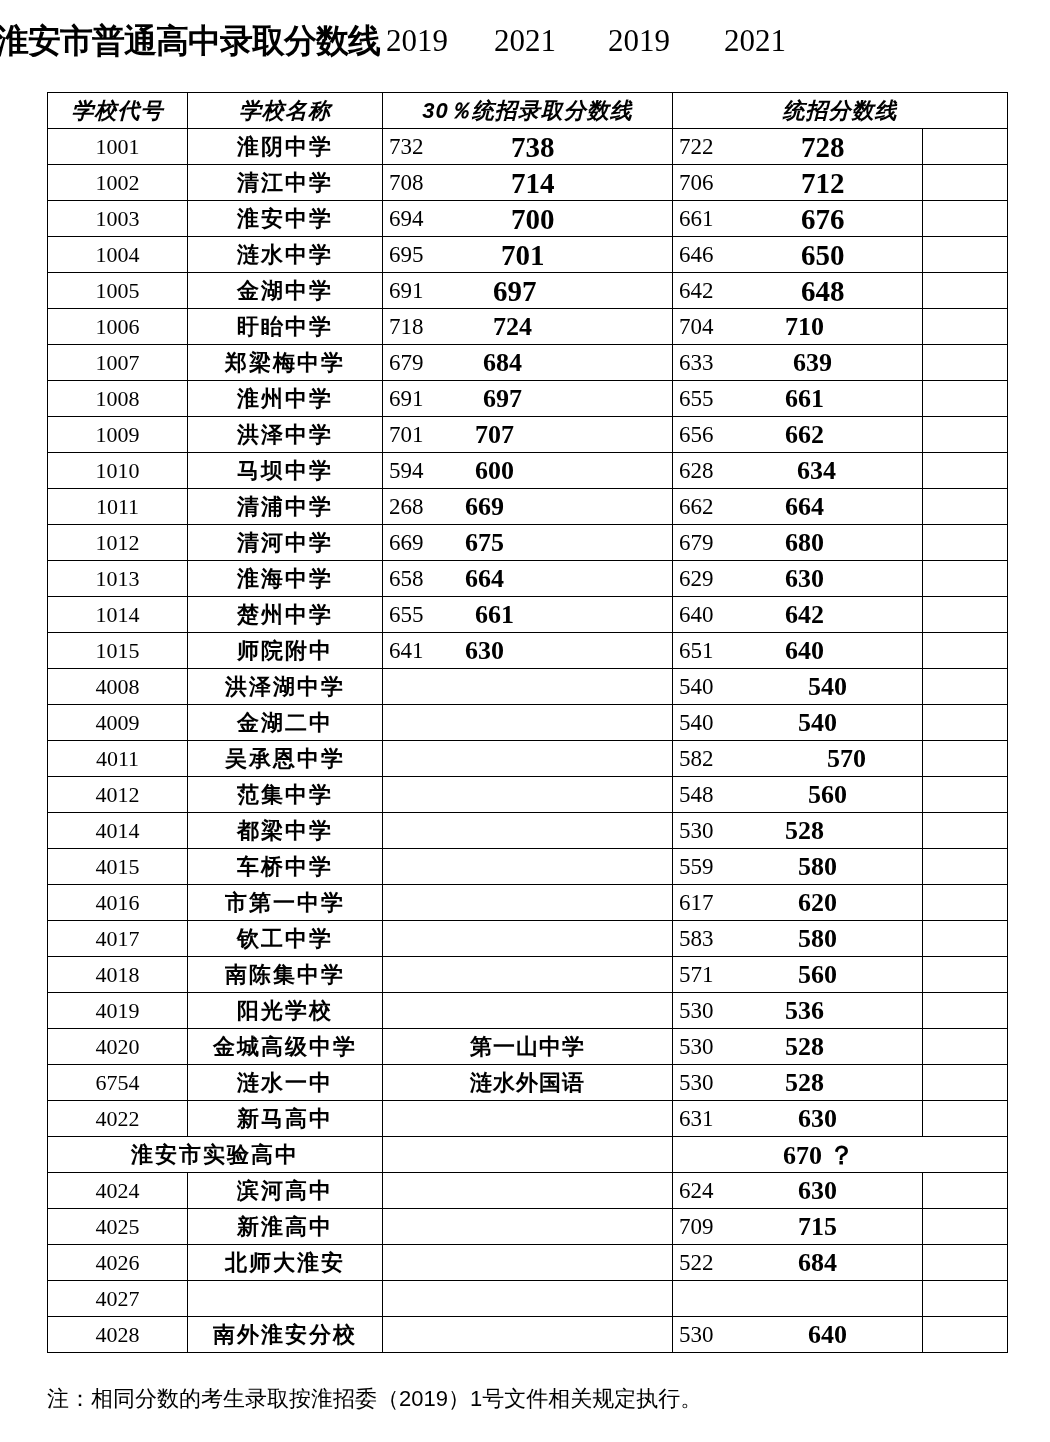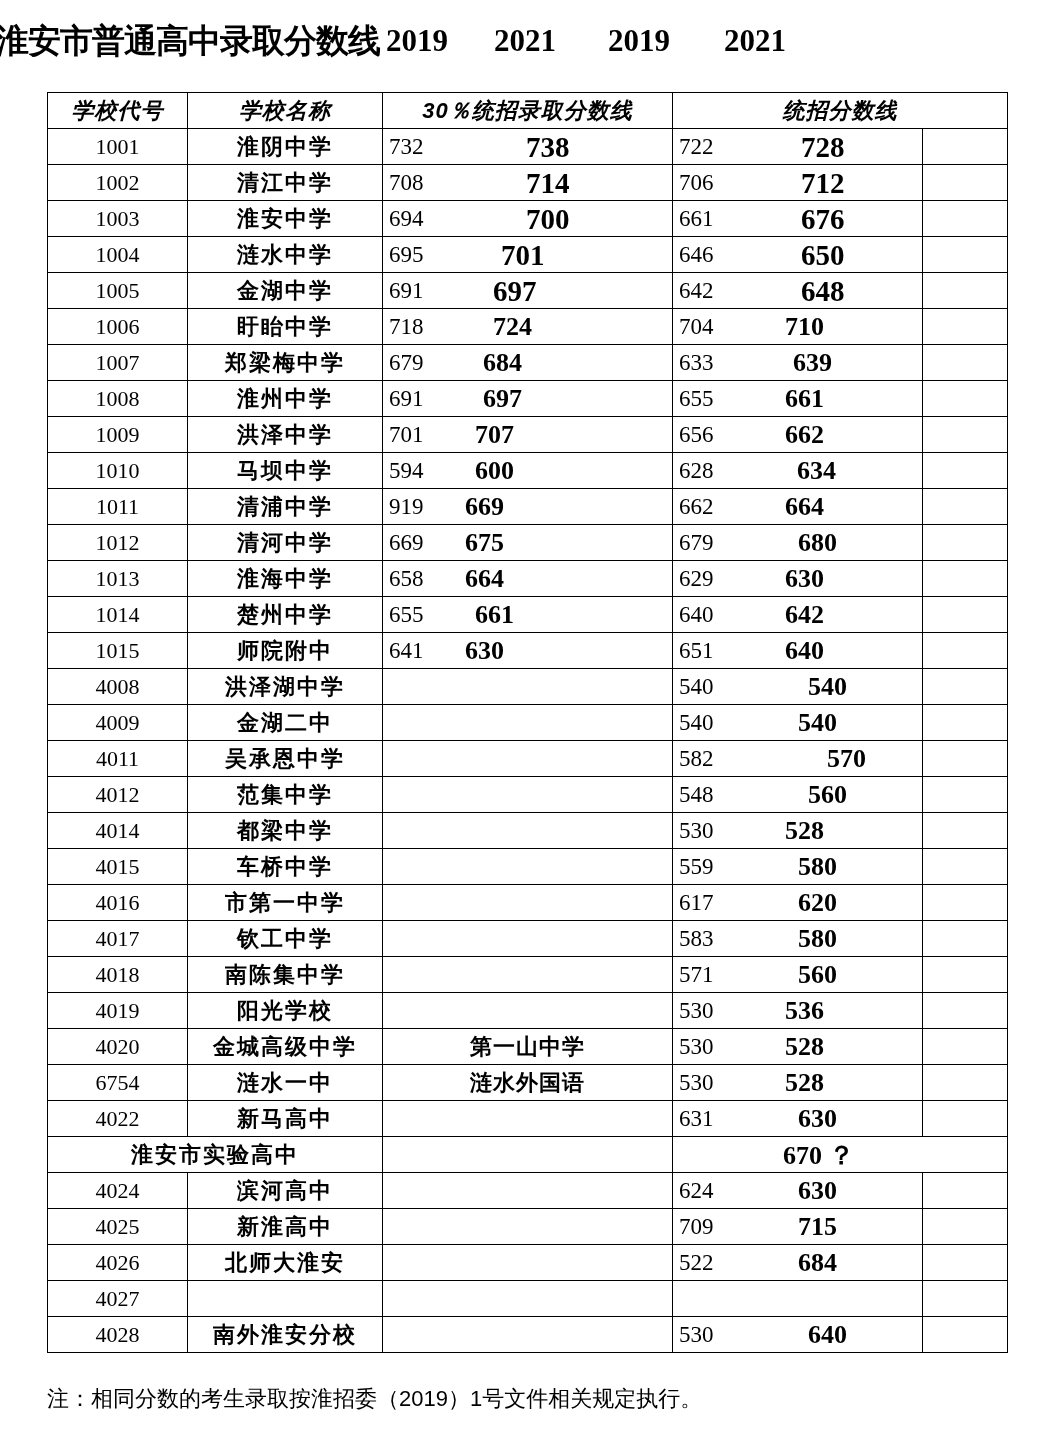--- a/index.html
+++ b/index.html
@@ -35,7 +35,7 @@
   }
   .header-year {
     font-size: 31px;
-    font-weight: bold;
+    font-weight: normal;
     font-family: "Liberation Serif", serif;
     white-space: nowrap;
   }

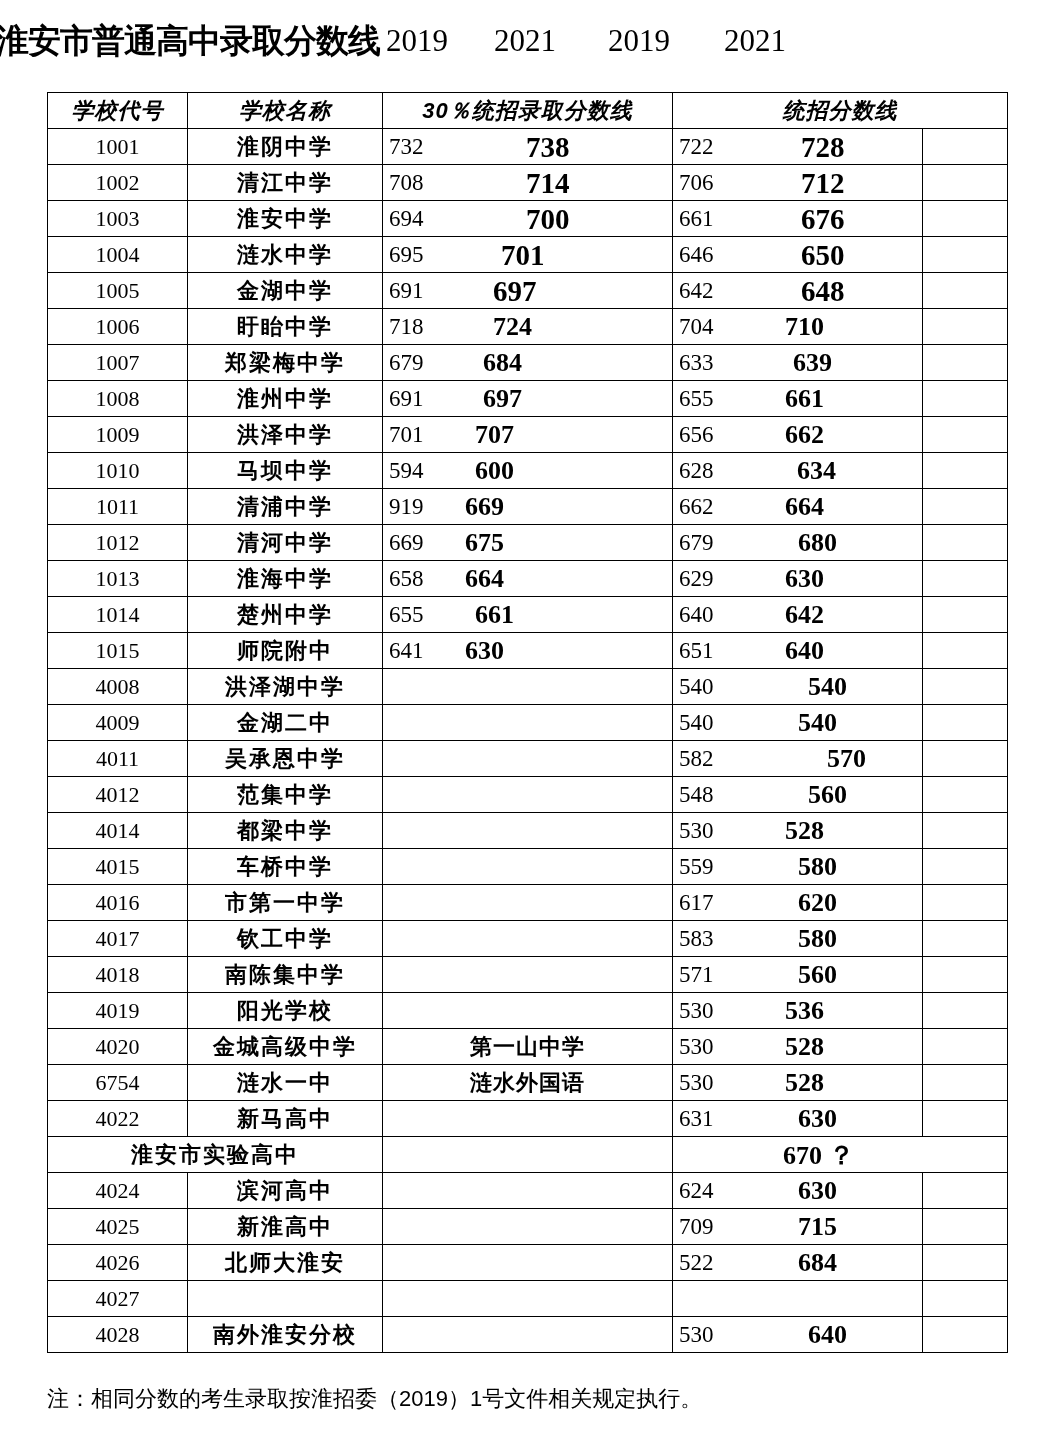--- a/index.html
+++ b/index.html
@@ -114,7 +114,7 @@
   .dual .new.big   { font-size: 29px; }
   .dual .new.mid   { font-size: 26px; }
 
-  .p-a .new { left: 128px; margin-left: 15px; }
+  .p-a .new { left: 128px; }
   .p-b .new { left: 118px; }
   .p-c .new { left: 110px; }
   .p-d .new { left: 100px; }

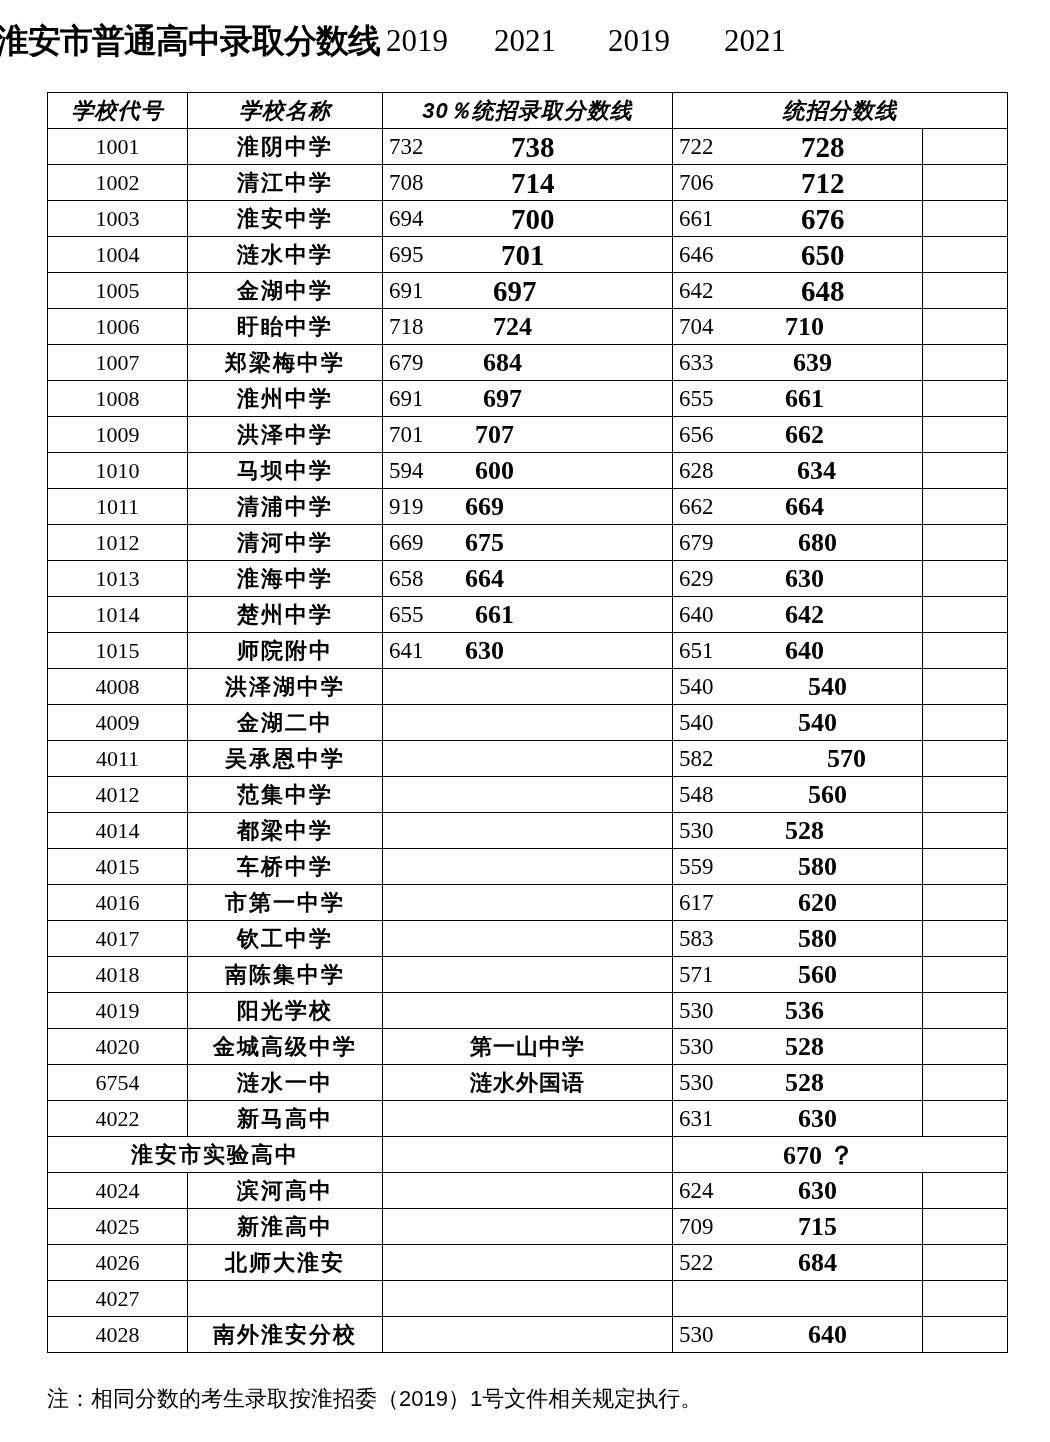--- a/index.html
+++ b/index.html
@@ -311,7 +311,7 @@
           <td class="code">1011</td>
           <td class="sname">清浦中学</td>
           <td class="dual p-f">
-            <span class="old">919</span>
+            <span class="old">268</span>
             <span class="new mid">669</span>
           </td>
           <td class="dual">

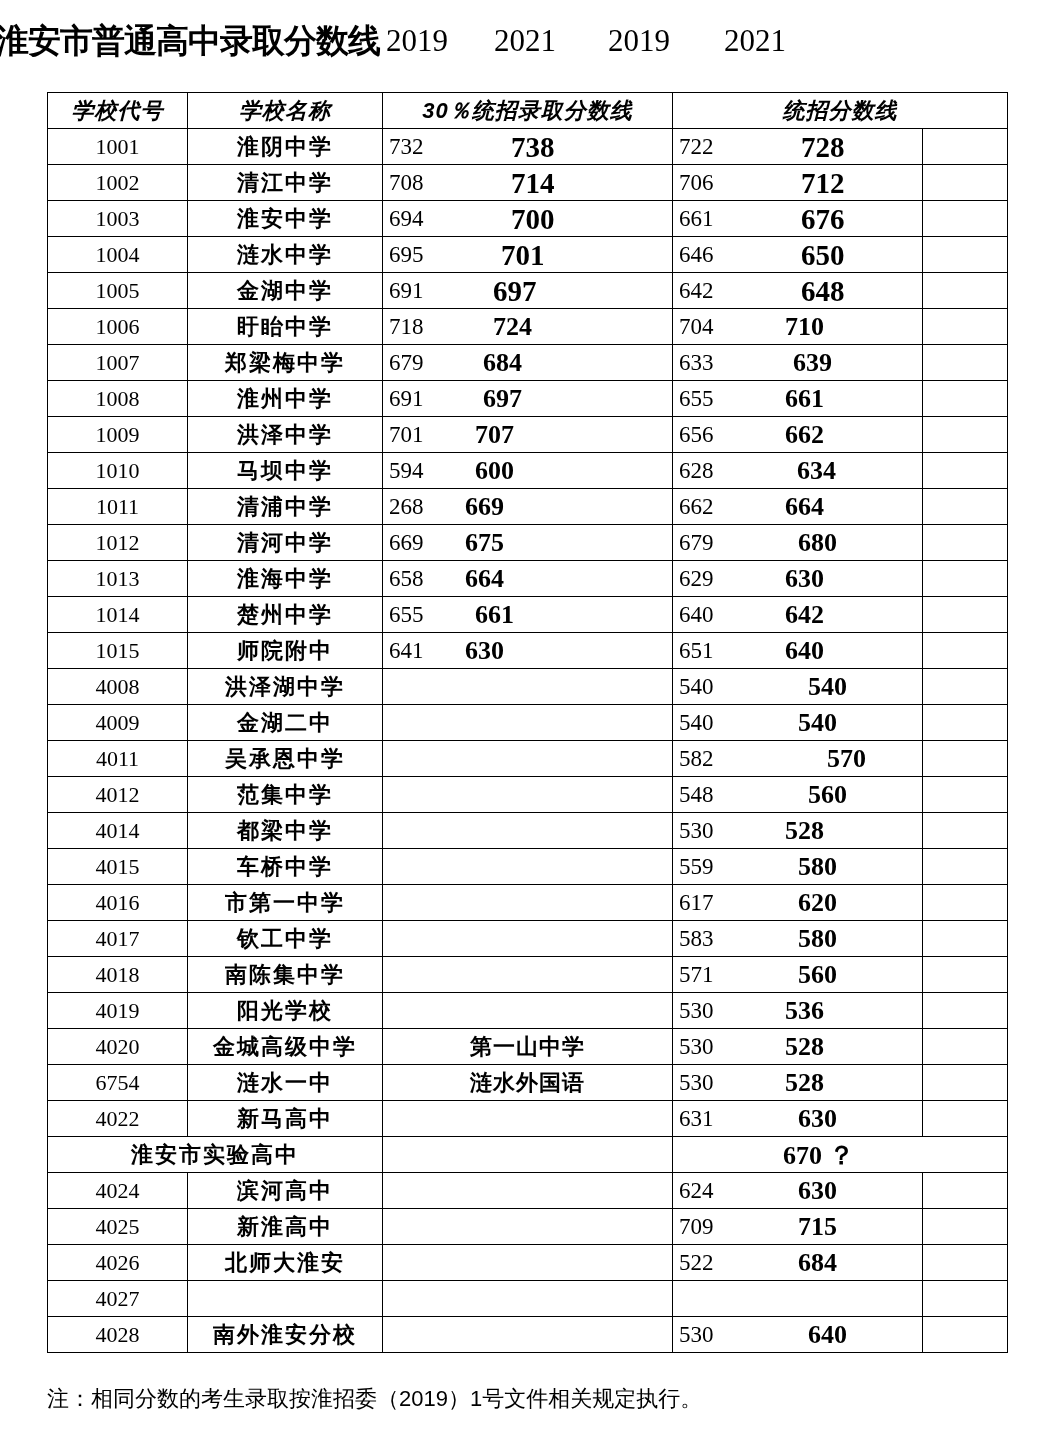--- a/index.html
+++ b/index.html
@@ -329,7 +329,7 @@
           </td>
           <td class="dual">
             <span class="old">679</span>
-            <span class="new mid" style="left: 125px;">680</span>
+            <span class="new mid" style="left: 112px;">680</span>
           </td>
           <td class="blank"></td>
         </tr>

